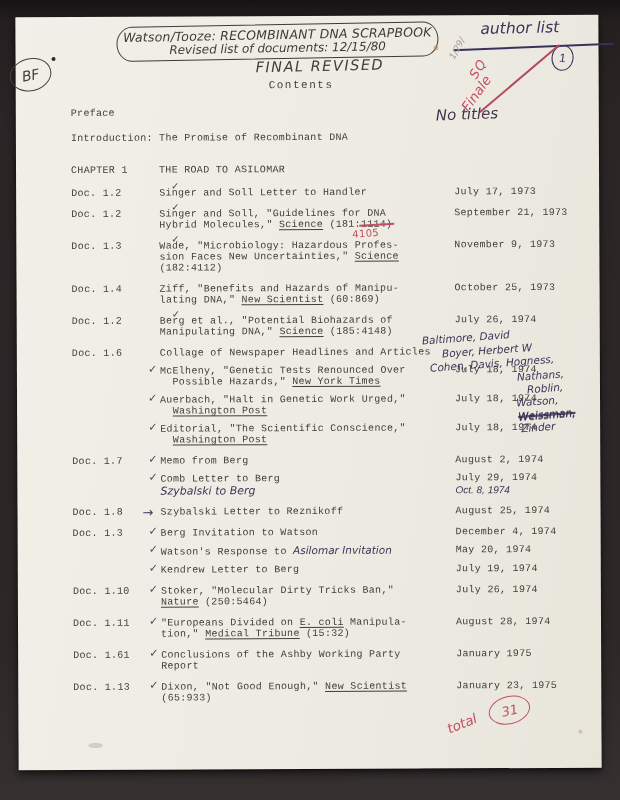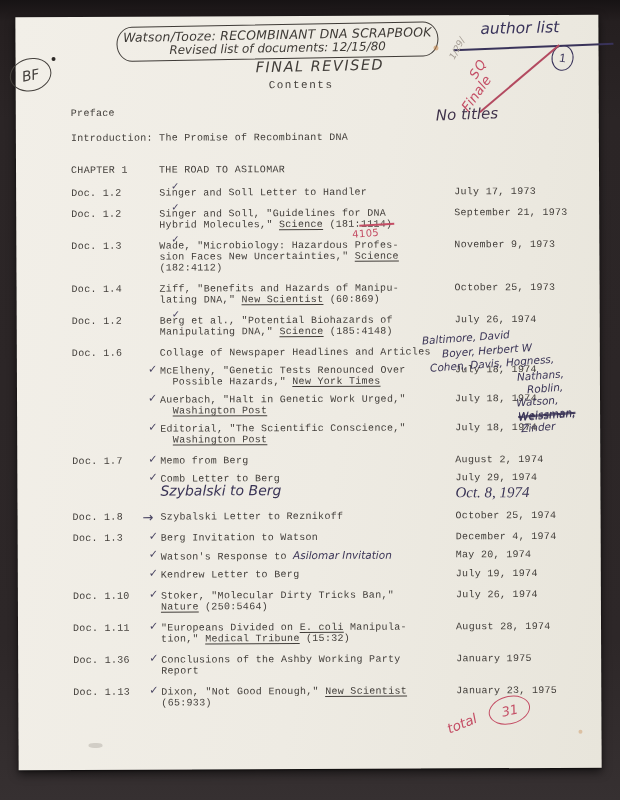--- a/index.html
+++ b/index.html
@@ -63,7 +63,7 @@
   .chk-above{position:absolute;left:12px;top:-7px;font-size:10px;color:#4a4563}
   .correction{position:absolute;left:193px;top:20px;font-size:10px;transform:rotate(-4deg);font-style:normal;font-family:"DejaVu Sans",sans-serif}
   .date{padding-left:10px;white-space:nowrap}
-  .hand-row .hand-inline{font-size:14px}
+  .hand-row .hand-inline{font-size:11px}
   .hand-date{font-family:Liberation Serif, serif;font-style:italic;color:#3a3456;font-size:15px;letter-spacing:0}
   .hand-inline{font-family:"DejaVu Sans",sans-serif;font-style:italic;color:#3a3456;font-size:10.5px;letter-spacing:0}
 

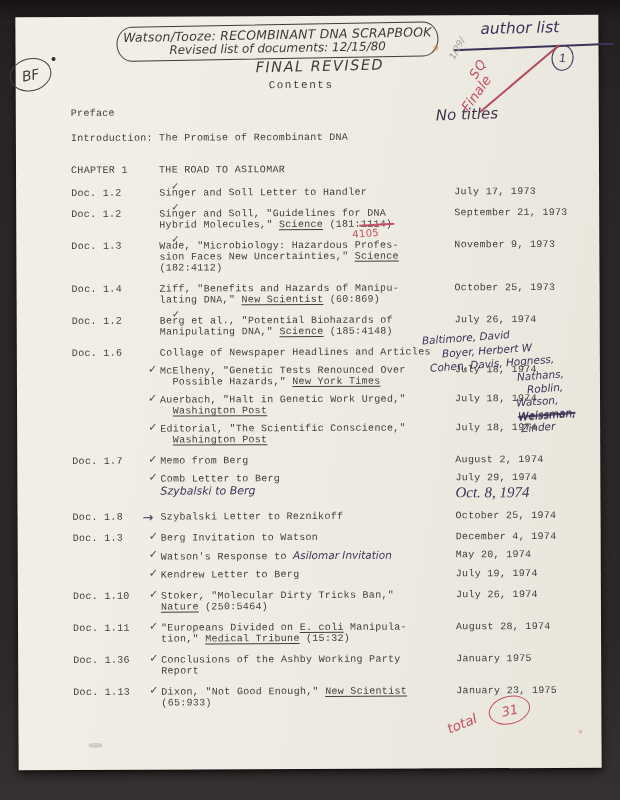--- a/index.html
+++ b/index.html
@@ -64,7 +64,7 @@
   .correction{position:absolute;left:193px;top:20px;font-size:10px;transform:rotate(-4deg);font-style:normal;font-family:"DejaVu Sans",sans-serif}
   .date{padding-left:10px;white-space:nowrap}
   .hand-row .hand-inline{font-size:11px}
-  .hand-date{font-family:Liberation Serif, serif;font-style:italic;color:#3a3456;font-size:15px;letter-spacing:0}
+  .hand-date{font-family:Liberation Sans, sans-serif;font-style:italic;color:#3a3456;font-size:10px;letter-spacing:0}
   .hand-inline{font-family:"DejaVu Sans",sans-serif;font-style:italic;color:#3a3456;font-size:10.5px;letter-spacing:0}
 
   

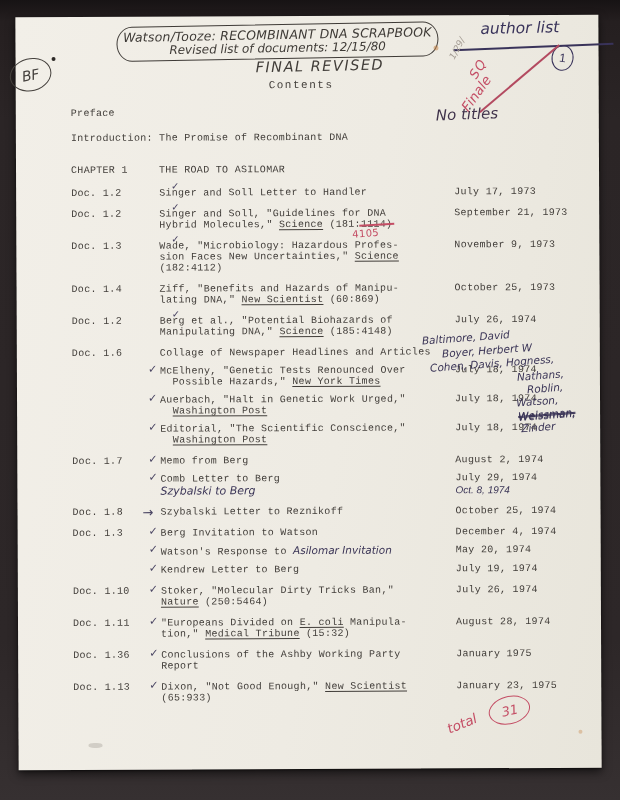--- a/index.html
+++ b/index.html
@@ -234,7 +234,7 @@
           <div class="title">
             <div class="line"><span>Szybalski Letter to Reznikoff</span></div>
           </div>
-          <span class="date">October 25, 1974</span>
+          <span class="date">August 25, 1974</span>
         </div>
         <div class="row main">
           <span class="doc">Doc. 1.3</span>

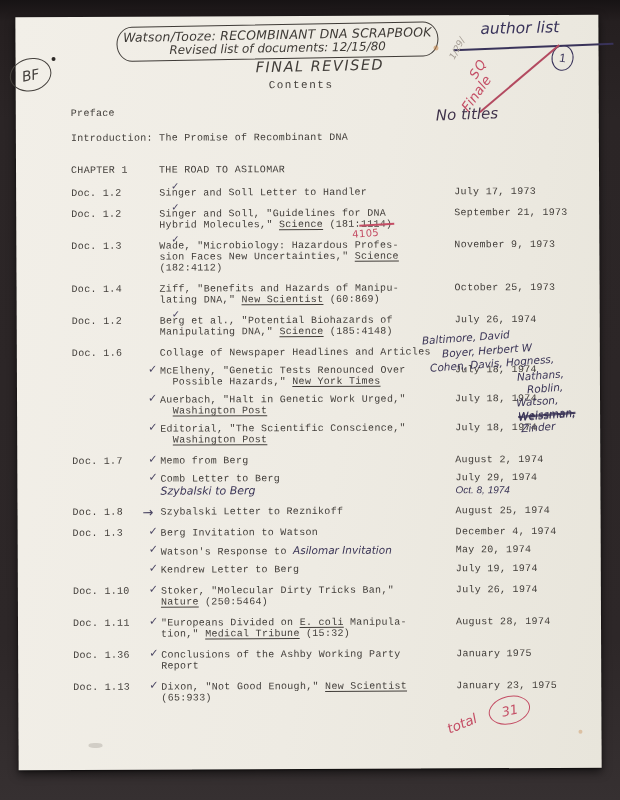--- a/index.html
+++ b/index.html
@@ -279,7 +279,7 @@
           <span class="date">August 28, 1974</span>
         </div>
         <div class="row main">
-          <span class="doc">Doc. 1.36</span>
+          <span class="doc">Doc. 1.61</span>
           <span class="chk hand">✓</span>
           <div class="title">
             <div class="line"><span>Conclusions of the Ashby Working Party</span></div>

